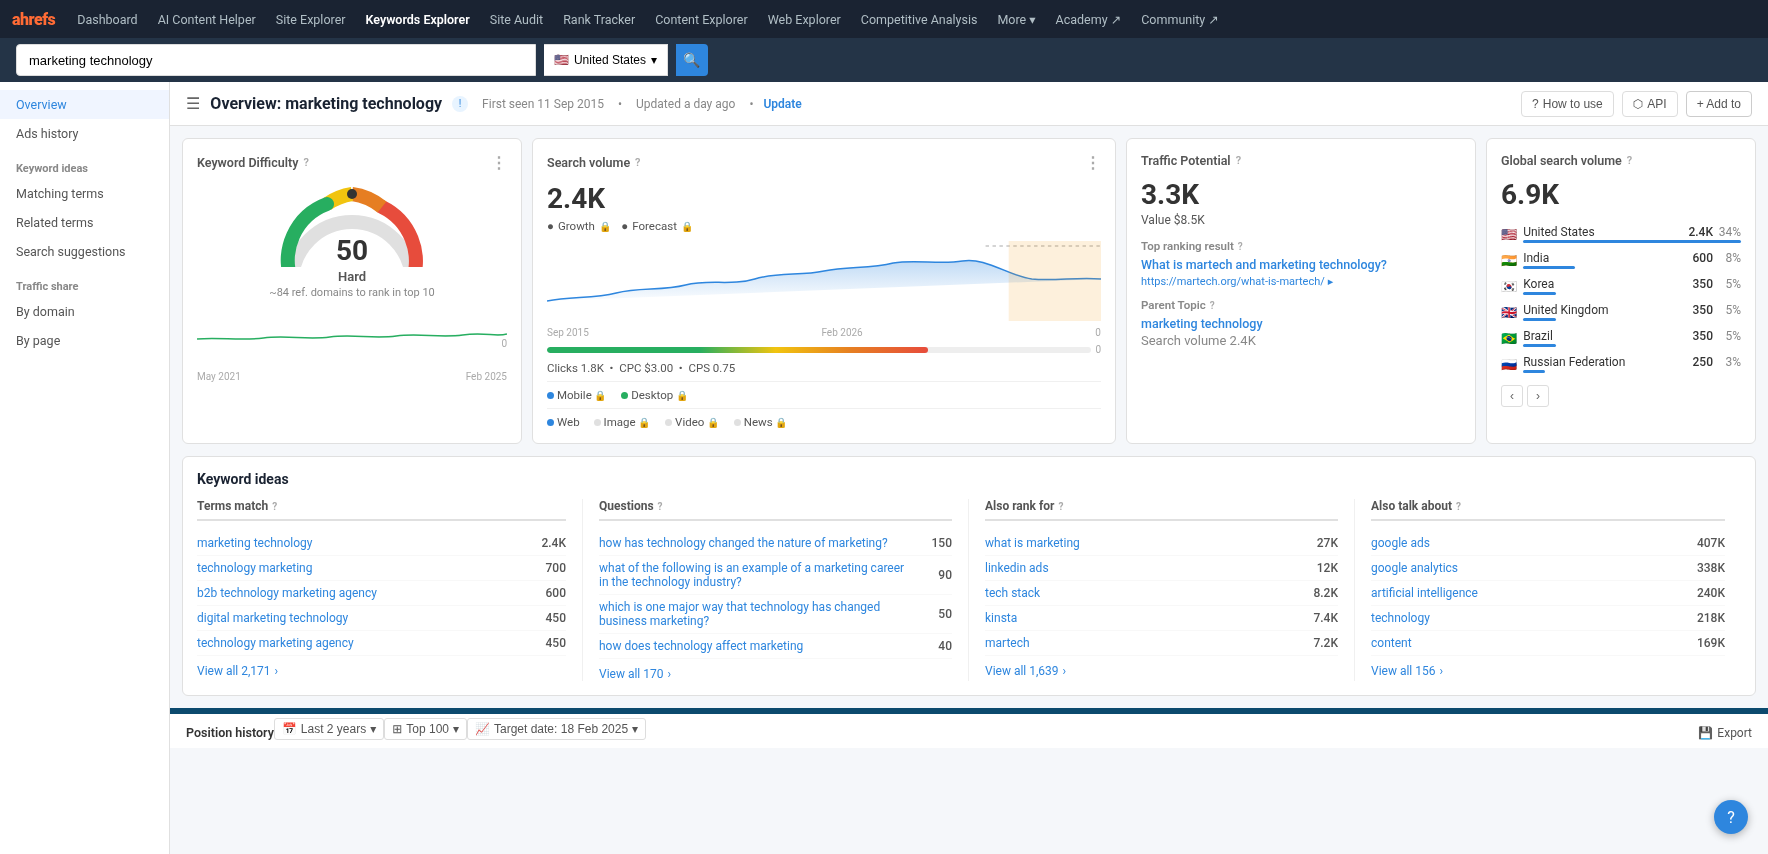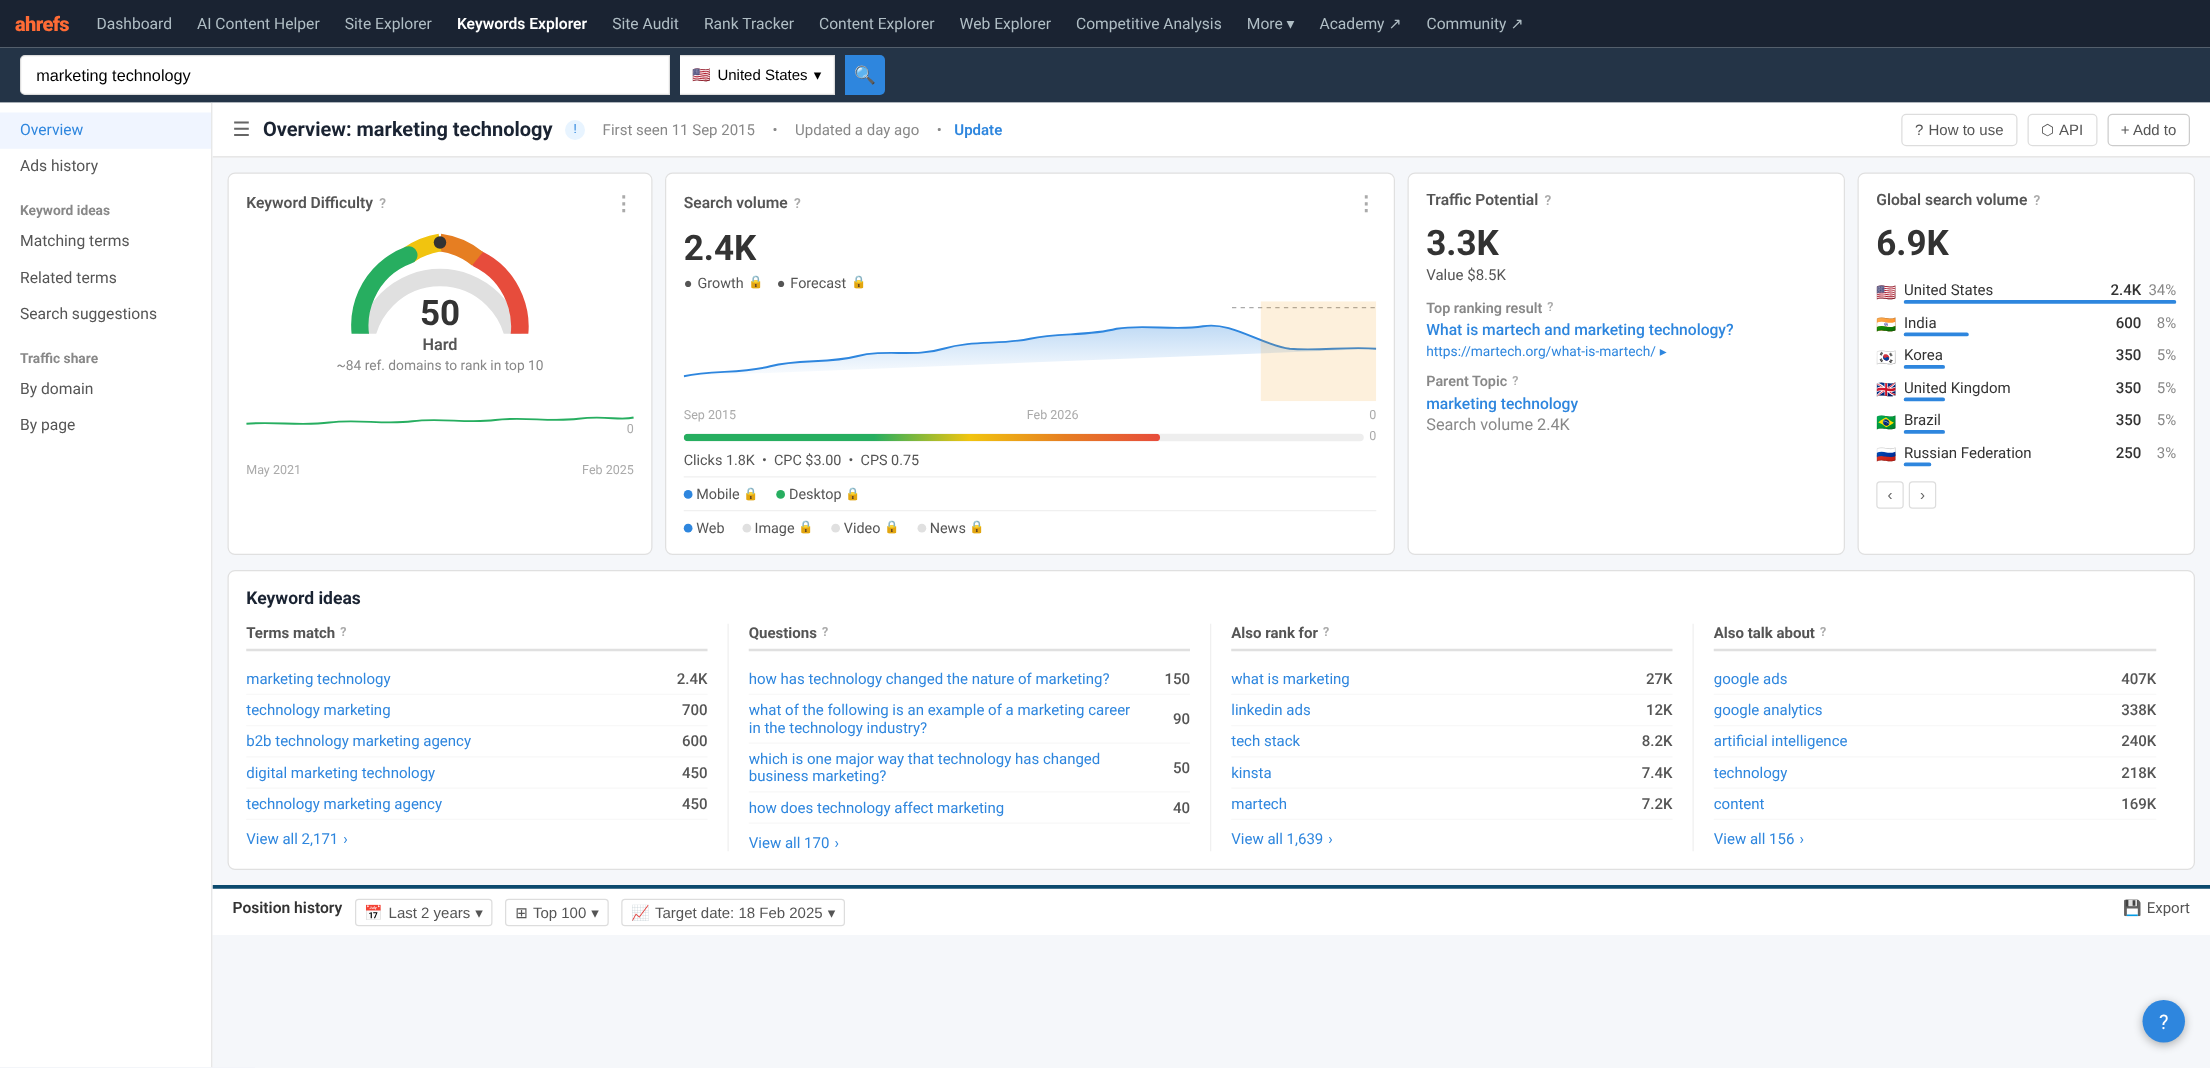--- a/index.html
+++ b/index.html
@@ -106,7 +106,7 @@
     .view-all { display: flex; align-items: center; gap: 4px; color: #2e86de; font-size: 12px; margin-top: 8px; cursor: pointer; }
 
     
-    .pos-history-bar { background: #fff; border-top: 3px solid #0c4a6e; padding: 8px 16px; display: flex; align-items: flex-start; gap: 10px; height: 40px; }
+    .pos-history-bar { background: #fff; border-top: 6px solid #0c4a6e; padding: 8px 16px; display: flex; align-items: flex-end; height: 40px; }
     .ph-label { font-size: 12.5px; font-weight: 600; color: #333; }
     .ph-filter { display: flex; align-items: center; gap: 4px; font-size: 12px; color: #555; cursor: pointer; border: 1px solid #ddd; border-radius: 3px; padding: 3px 7px; background: #fff; }
     .export-btn { margin-left: auto; display: flex; align-items: center; gap: 4px; font-size: 12px; color: #555; cursor: pointer; }

